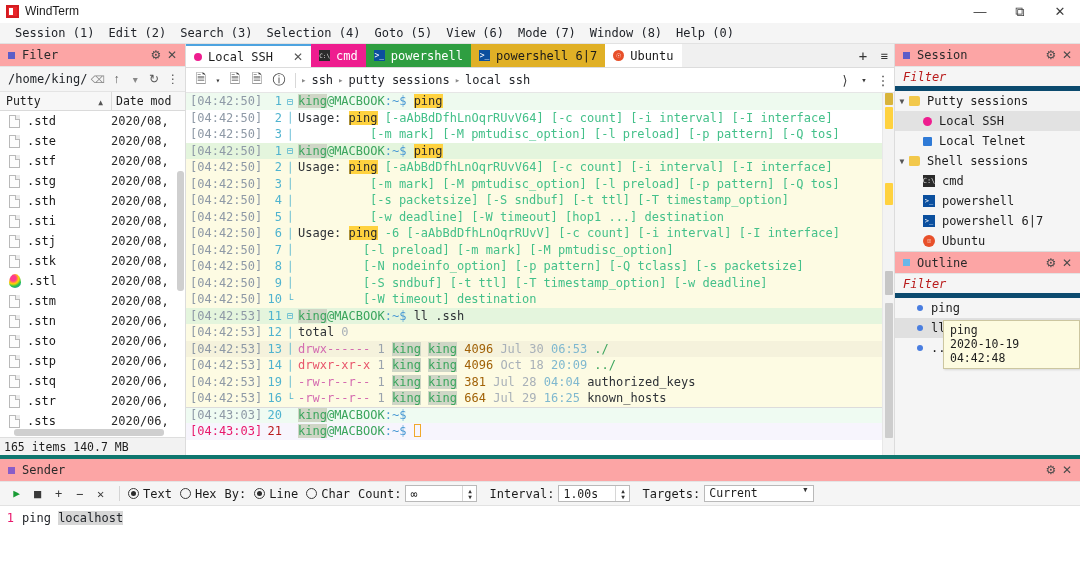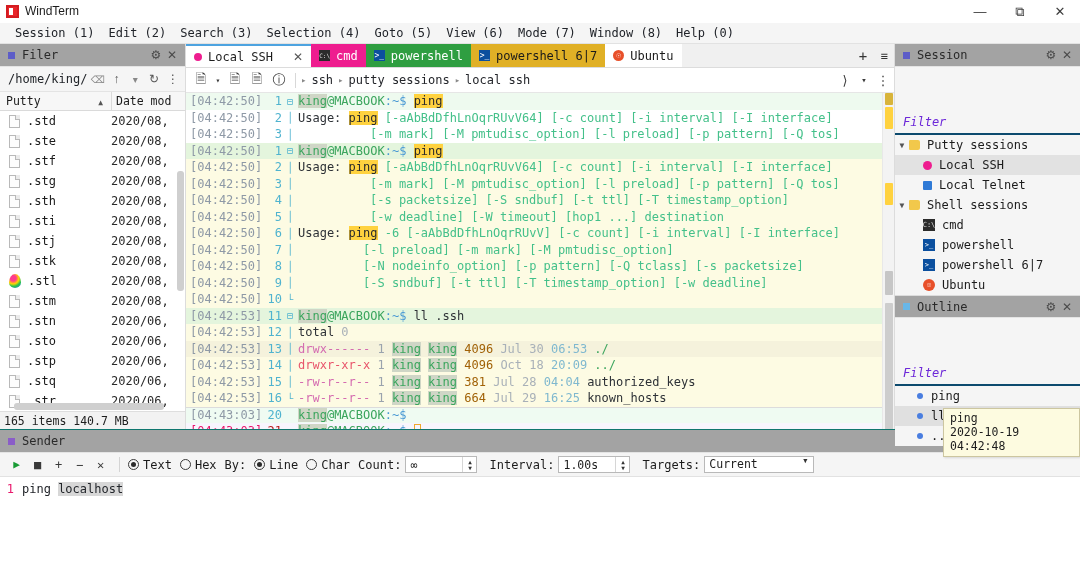--- a/index.html
+++ b/index.html
@@ -52,7 +52,7 @@
   .filer { width: 186px; display: flex; flex-direction: column; background:#f5f5f5; border-right:1px solid #dcdcdc; flex:none; }
   .panelhdr {
     height: 23px; display: flex; align-items: center; padding: 0 5px;
-    background: #a3a3a3; border-bottom: 1px solid #e4e4e4; flex: none;
+    background: #fca5a5; border-bottom: 1px solid #e4e4e4; flex: none;
   }
   .panelhdr .sq { width: 7px; height: 7px; background: #5d5dc8; margin-right: 7px; margin-left:3px; flex:none;}
   .panelhdr .sq.blue { background: #69b7e8; }

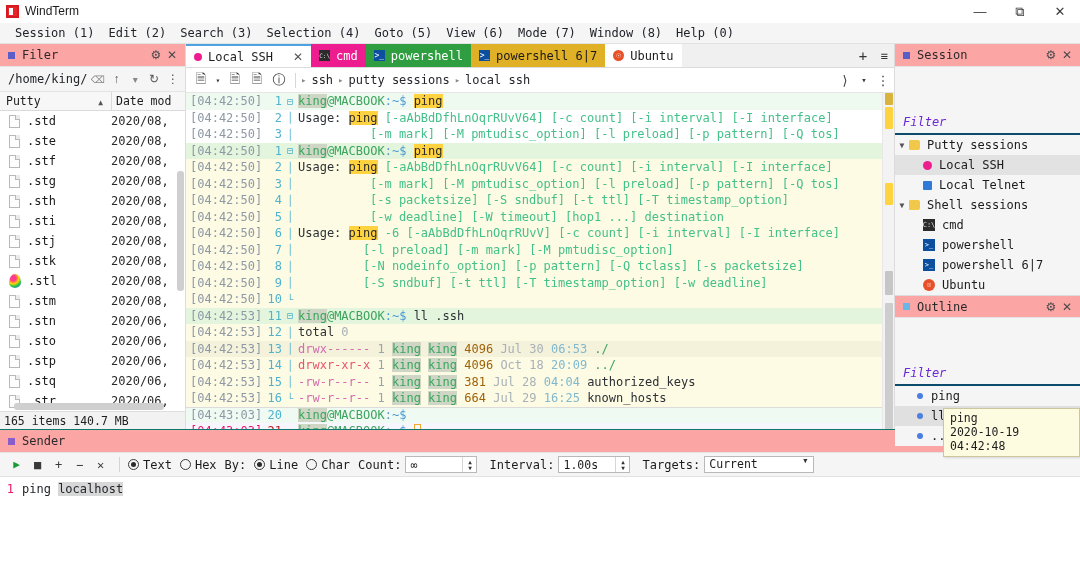--- a/index.html
+++ b/index.html
@@ -162,7 +162,7 @@
   
   .right { width:186px; display:flex; flex-direction:column; background:#f5f5f5; border-left:1px solid #dcdcdc; flex:none;}
   .filterbox { height:24px; display:flex; align-items:center; padding:0 8px; background:#f5f5f5;
-               border-bottom:2px solid #0c4a6e; font-size:12px; color:#6d28d9; font-style:italic; flex:none;margin-top:44px;}
+               border-bottom:5px solid #0c4a6e; font-size:12px; color:#b91c1c; font-style:italic; flex:none;}
   .treelist { background:#f5f5f5; }
   .trow { height:20px; display:flex; align-items:center; font-size:12px; color:#1c1c1c; }
   .trow.sel { background:#e2e2e2; }

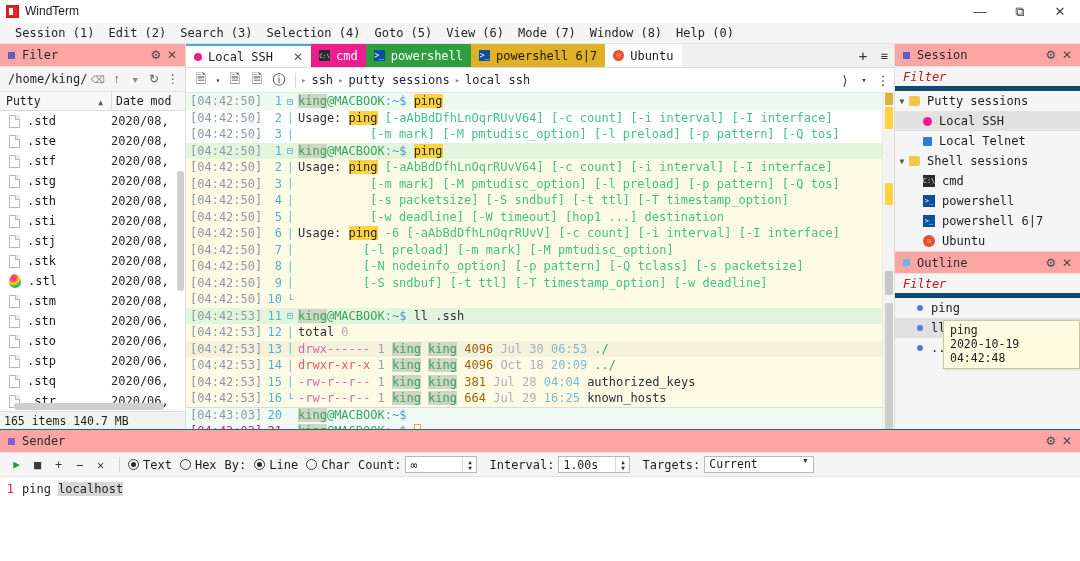--- a/index.html
+++ b/index.html
@@ -485,6 +485,7 @@
             <span class="ts">[04:42:50]</span>
             <span class="lnum">10</span>
             <span class="fold">└</span>
+            <span class="tcontent"><span style="padding-left:65px" class="c-br">[-W timeout] destination</span></span>
           </div>
 
           <div class="tline bg-greenhi">

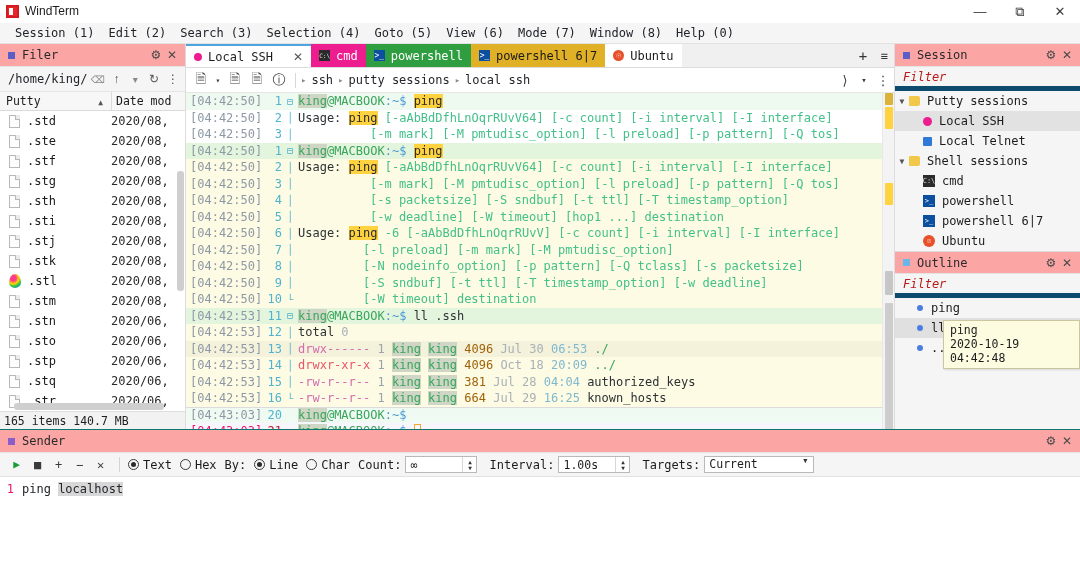--- a/index.html
+++ b/index.html
@@ -518,7 +518,7 @@
 
           <div class="tline bg-cream">
             <span class="ts">[04:42:53]</span>
-            <span class="lnum">15</span>
+            <span class="lnum">19</span>
             <span class="fold">│</span>
             <span class="tcontent"><span class="c-perm">-rw-r--r--</span> <span class="c-one">1</span> <span class="c-owner">king</span> <span class="c-owner">king</span> <span class="c-size">381</span> <span class="c-mon">Jul</span> <span class="c-mon">28</span> <span class="c-time">04:04</span> <span class="c-file">authorized_keys</span></span>
           </div>

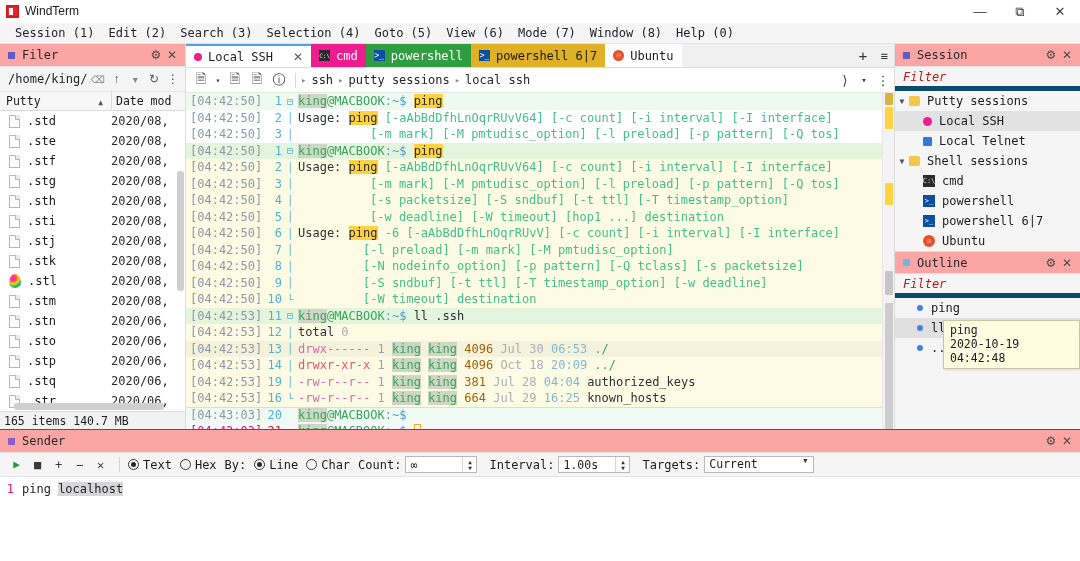--- a/index.html
+++ b/index.html
@@ -181,7 +181,7 @@
   }
 
   
-  .sender { height:132px; display:flex; flex-direction:column; background:#f5f5f5; border-top:1px solid #0f766e; flex:none;}
+  .sender { height:106px; display:flex; flex-direction:column; background:#f5f5f5; border-top:4px solid #0f766e; flex:none;}
   .sendertools {
     height:24px; display:flex; align-items:center; background:#f5f5f5; border-bottom:1px solid #e2e2e2;
     padding-left:6px; gap:0; font-size:12px; color:#1c1c1c; flex:none;

